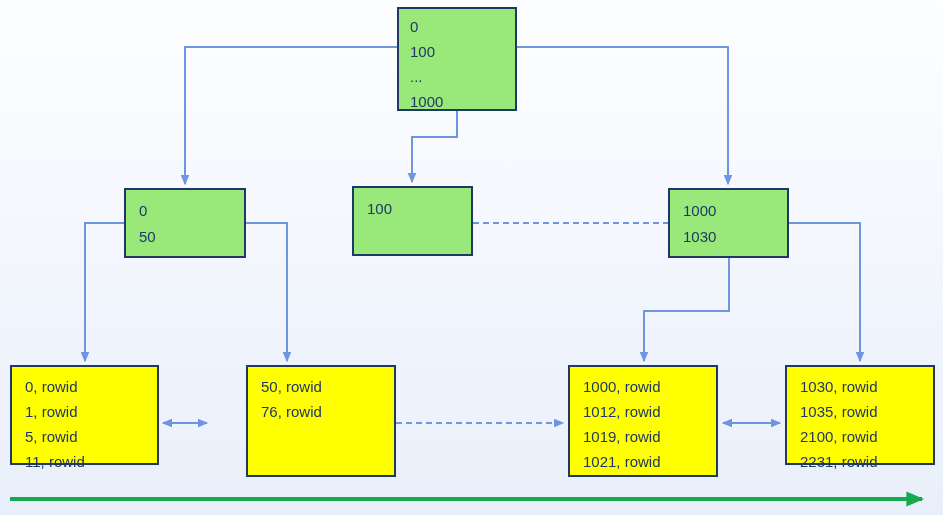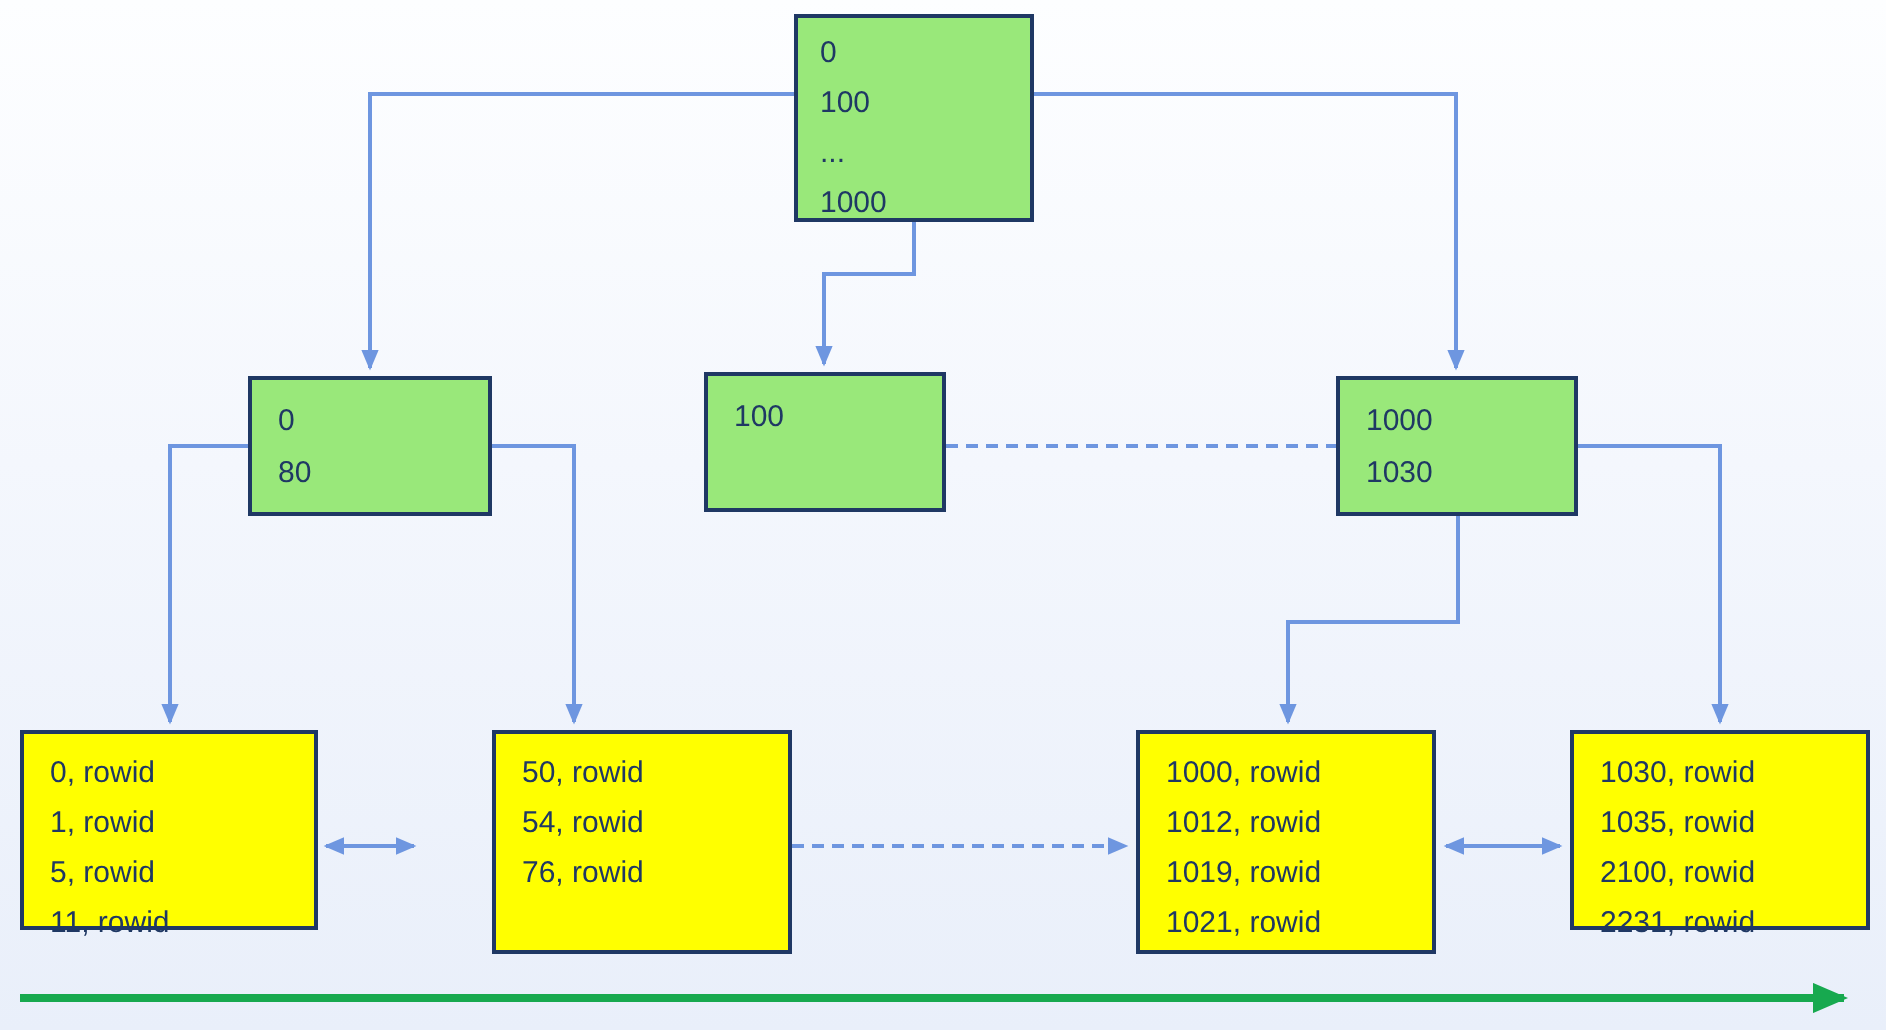--- a/index.html
+++ b/index.html
@@ -95,7 +95,7 @@
 
   <div class="node green int-left">
     <div class="ln">0</div>
-    <div class="ln">80</div>
+    <div class="ln">50</div>
   </div>
 
   <div class="node green int-mid">

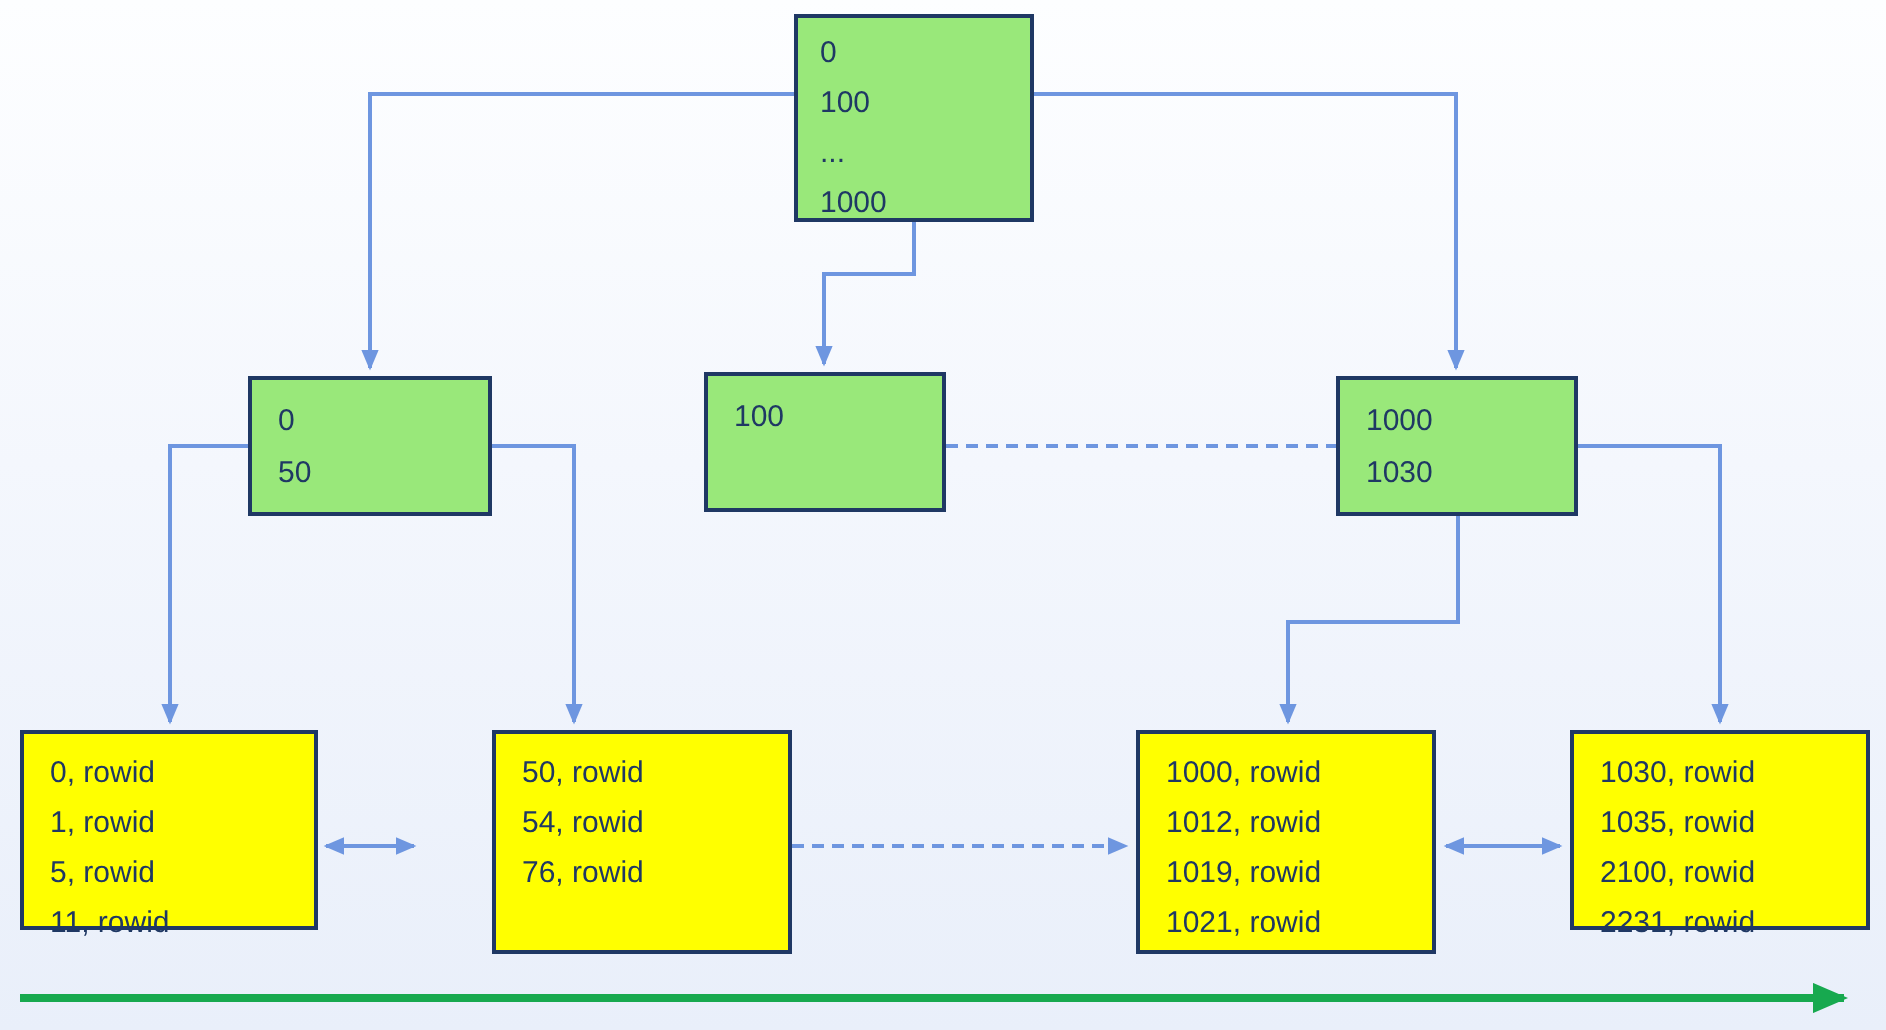--- a/index.html
+++ b/index.html
@@ -116,7 +116,6 @@
 
   <div class="node yellow leaf-2">
     <div class="ln">50, rowid</div>
-    <div class="ln">54, rowid</div>
     <div class="ln">76, rowid</div>
   </div>
 

